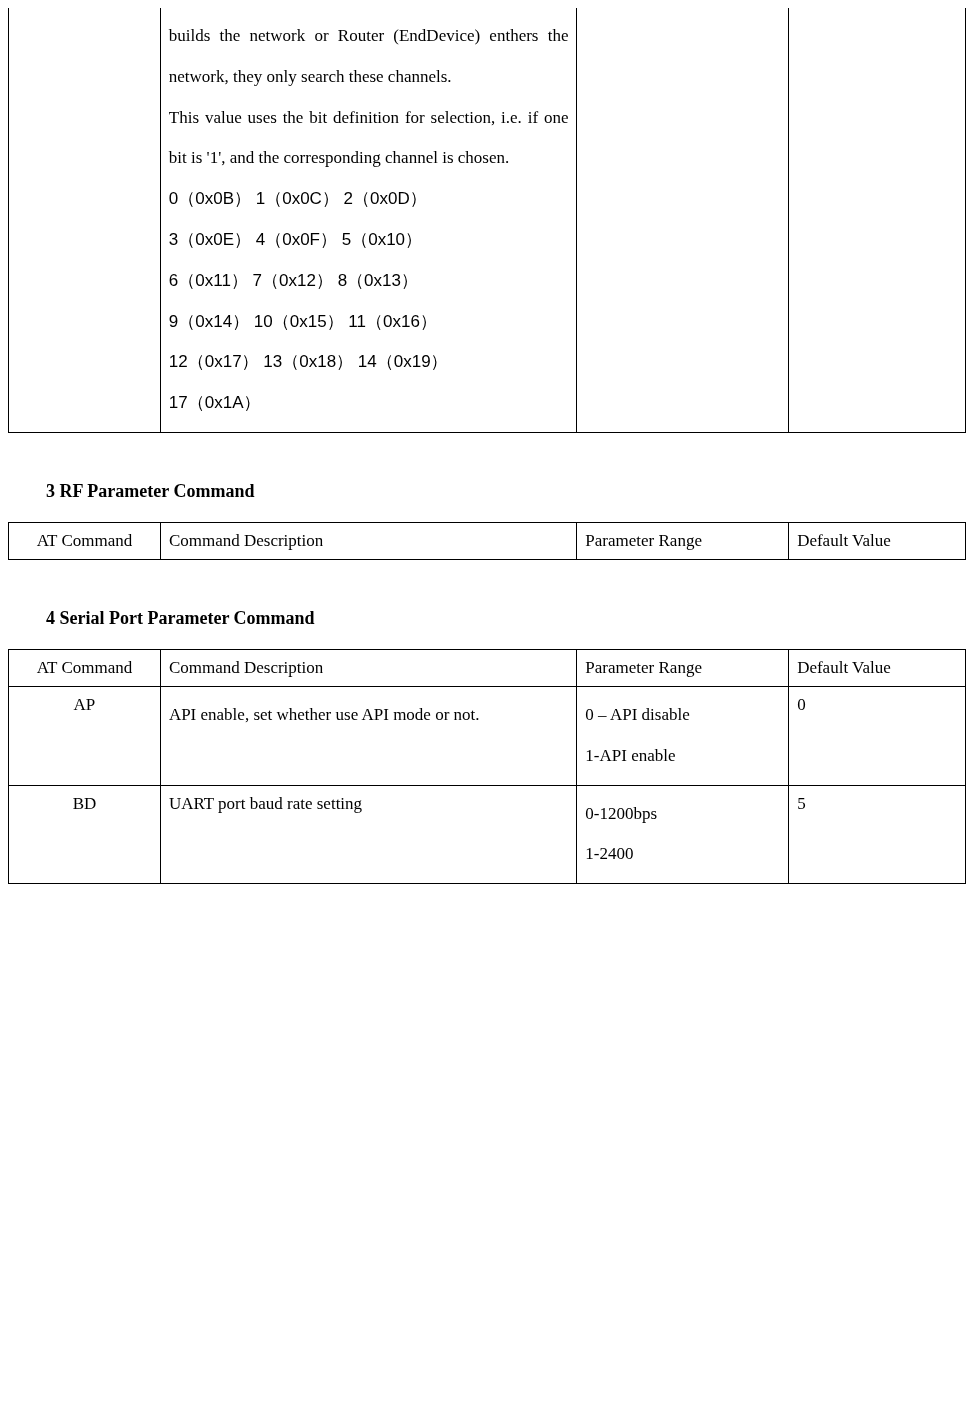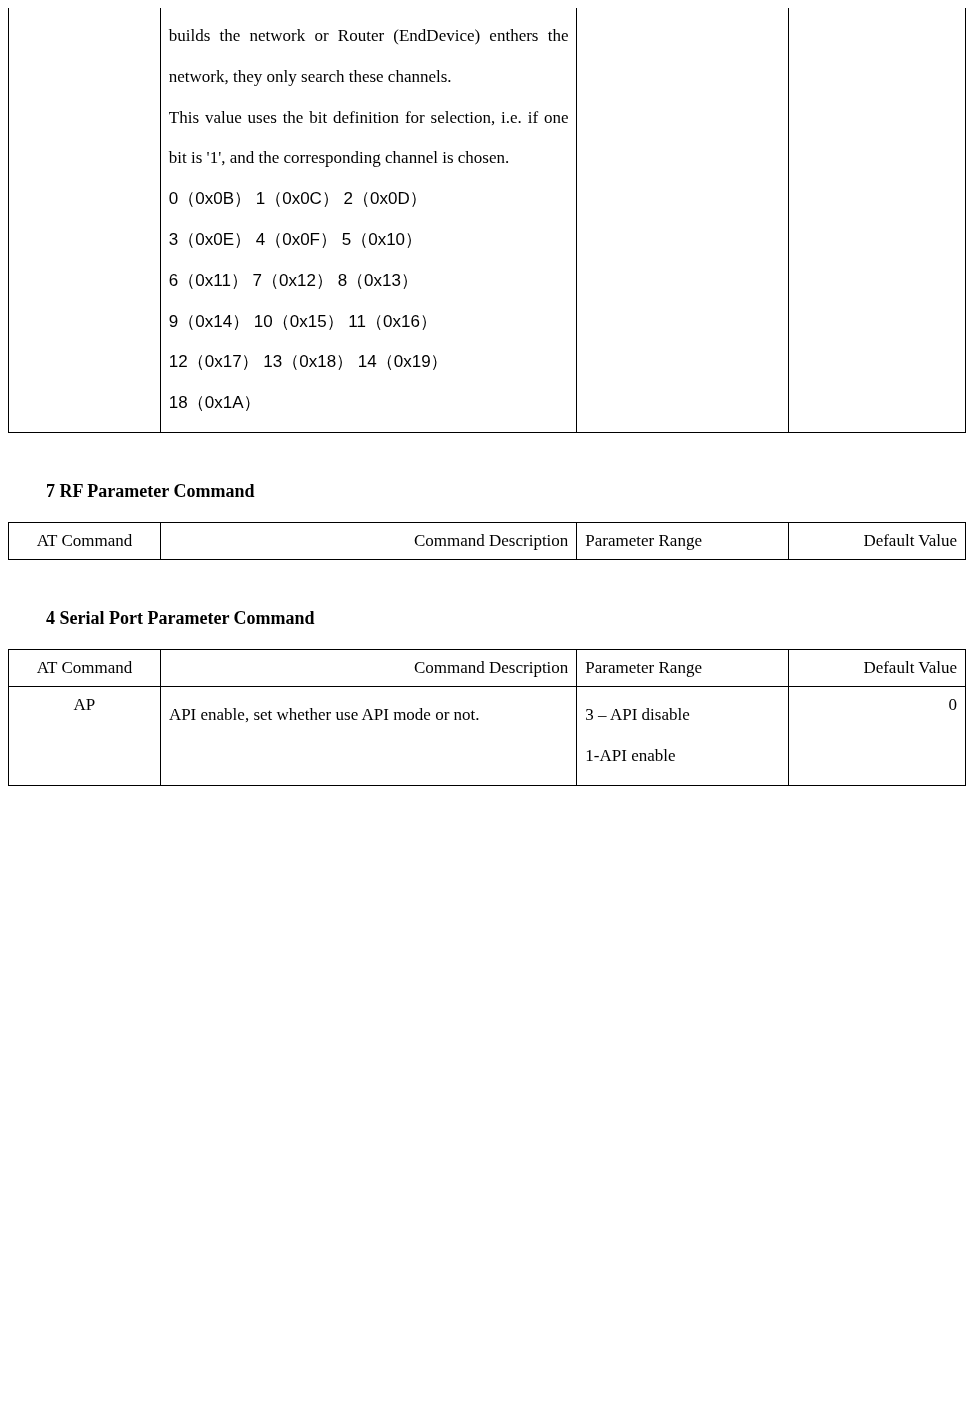--- a/index.html
+++ b/index.html
@@ -73,7 +73,7 @@
       <div class="bits">6（0x11）  7（0x12）   8（0x13）</div>
       <div class="bits">9（0x14）  10（0x15）  11（0x16）</div>
       <div class="bits">12（0x17） 13（0x18）  14（0x19）</div>
-      <div class="bits">18（0x1A）</div>
+      <div class="bits">17（0x1A）</div>
     </td>
     <td class="col-range" style="border-top:none;"></td>
     <td class="col-default" style="border-top:none;"></td>

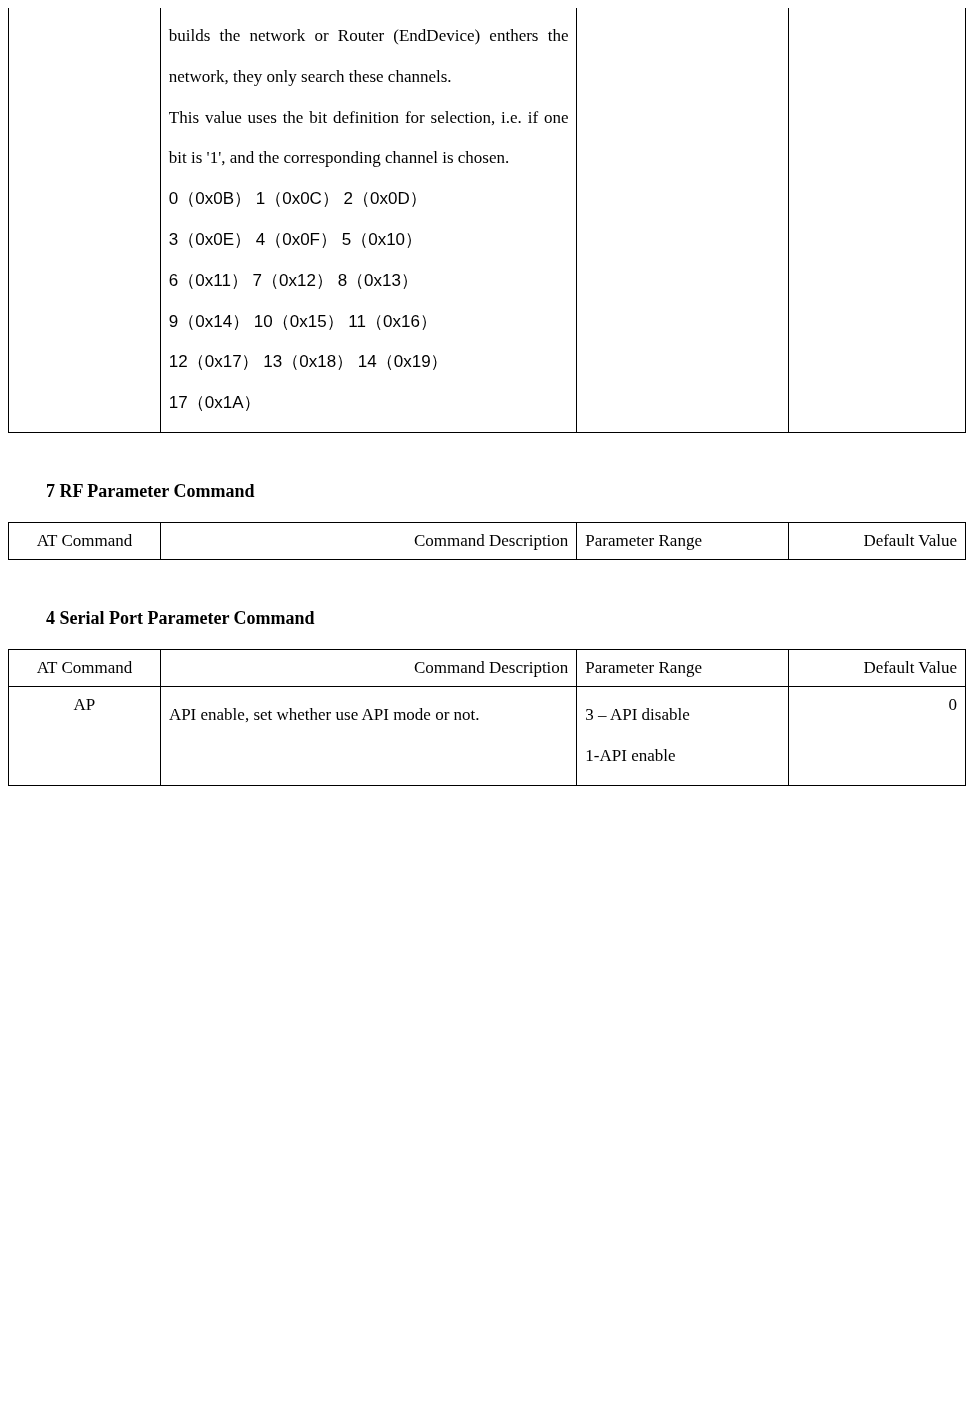--- a/index.html
+++ b/index.html
@@ -81,7 +81,7 @@
 </tbody>
   </table>
 
-<div class="section-heading">7 RF Parameter Command</div>
+<div class="section-heading">3 RF Parameter Command</div>
 
 <table>
   <tbody>

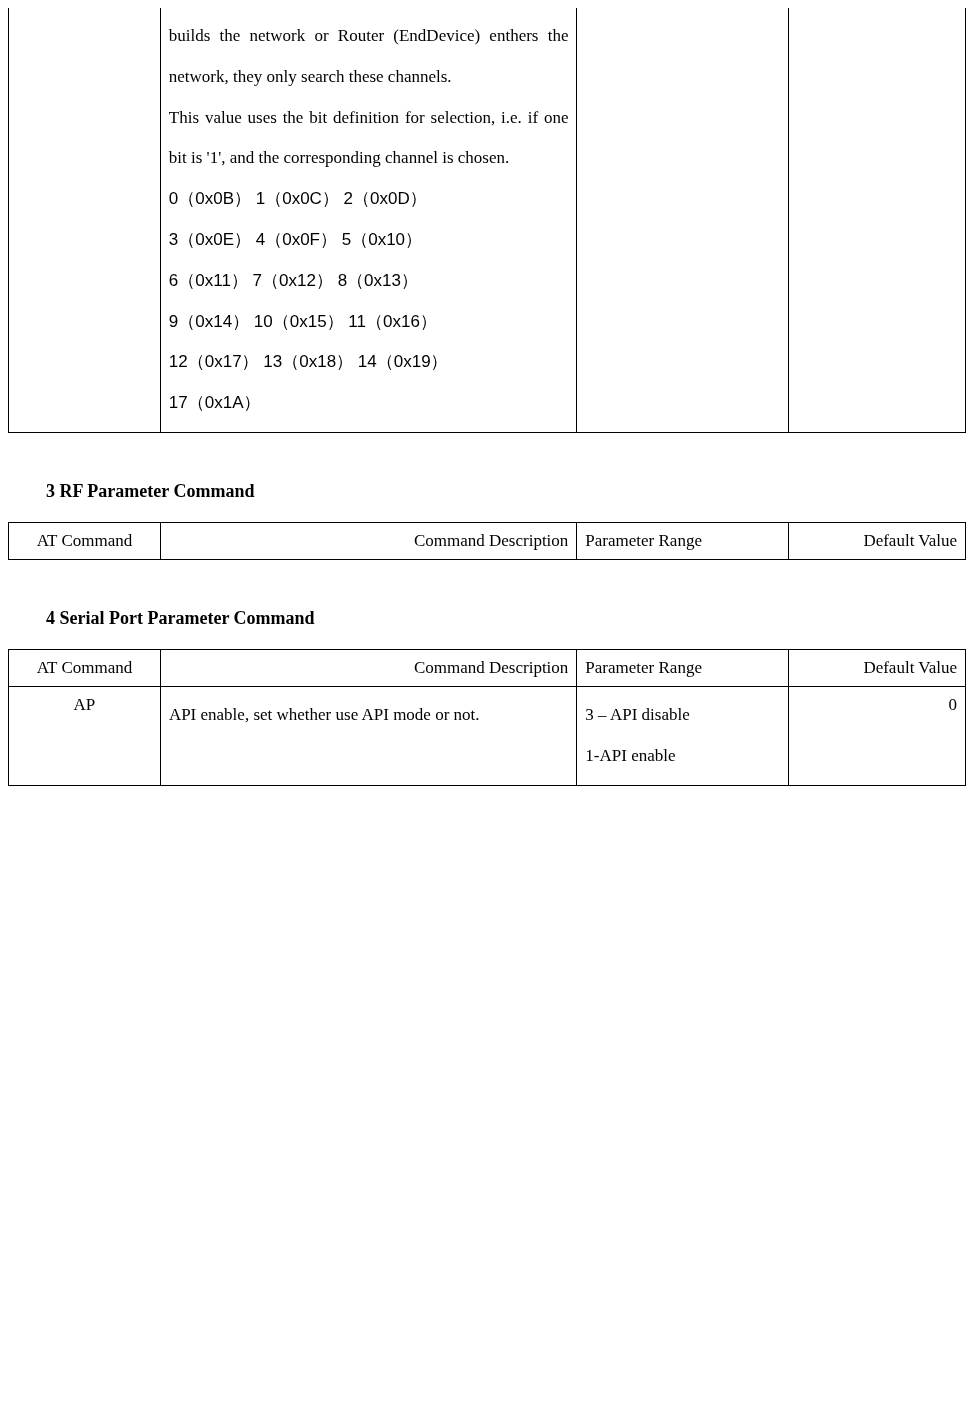--- a/index.html
+++ b/index.html
@@ -24,7 +24,7 @@
     font-weight: normal;
   }
   th {
-    text-align: right;
+    text-align: left;
   }
   .col-cmd { width: 135px; text-align: center; }
   .col-desc { width: 400px; }

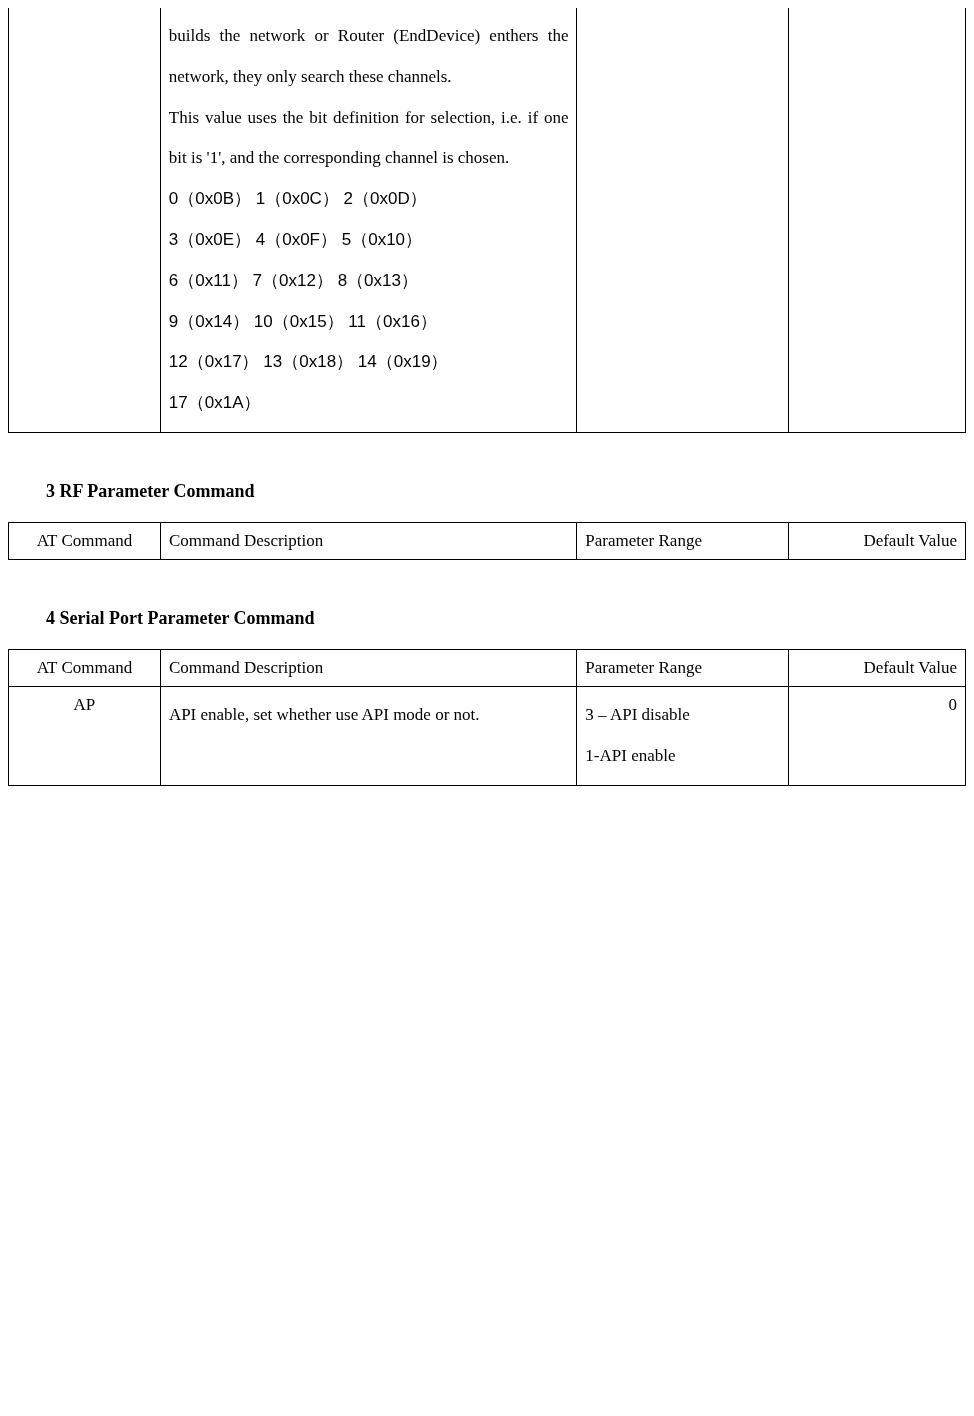--- a/index.html
+++ b/index.html
@@ -29,7 +29,7 @@
   .col-cmd { width: 135px; text-align: center; }
   .col-desc { width: 400px; }
   .col-range { width: 195px; }
-  .col-default { width: 160px; text-align: right; margin-top: 16px; }
+  .col-default { width: 160px; text-align: left; margin-top: 16px; }
 
   .section-heading {
     font-weight: bold;

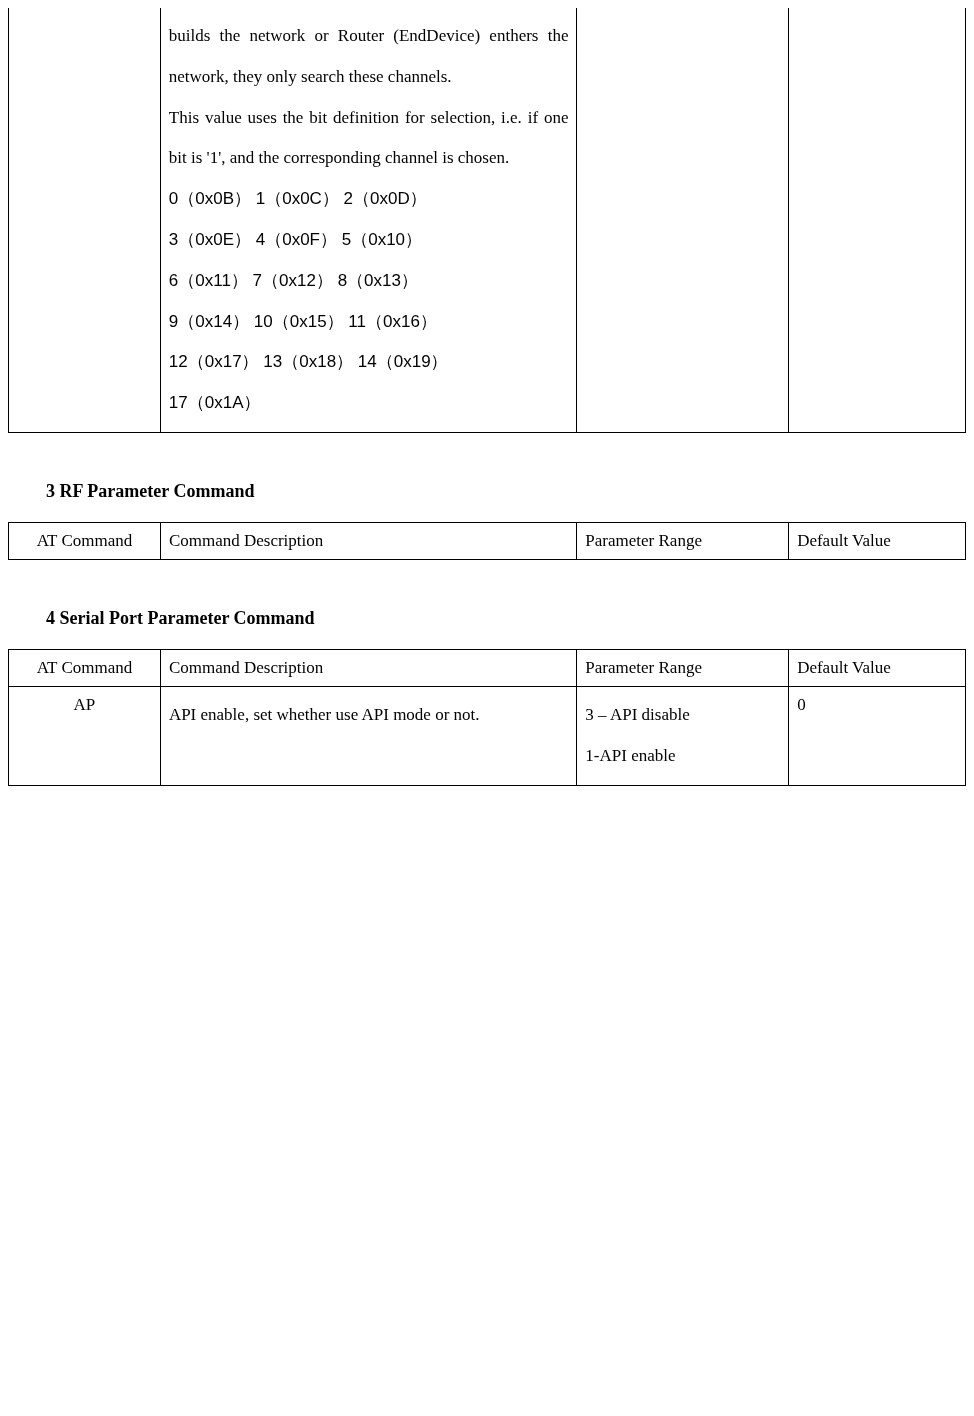--- a/index.html
+++ b/index.html
@@ -110,7 +110,7 @@
        <div style="text-align:justify; padding-left:0;">API enable, set whether use API mode or not.</div>
     </td>
     <td class="col-range tight-lines">
-      <div>3 – API disable</div>
+      <div>0 – API disable</div>
       <div>1-API enable</div>
     </td>
     <td class="col-default">0</td>

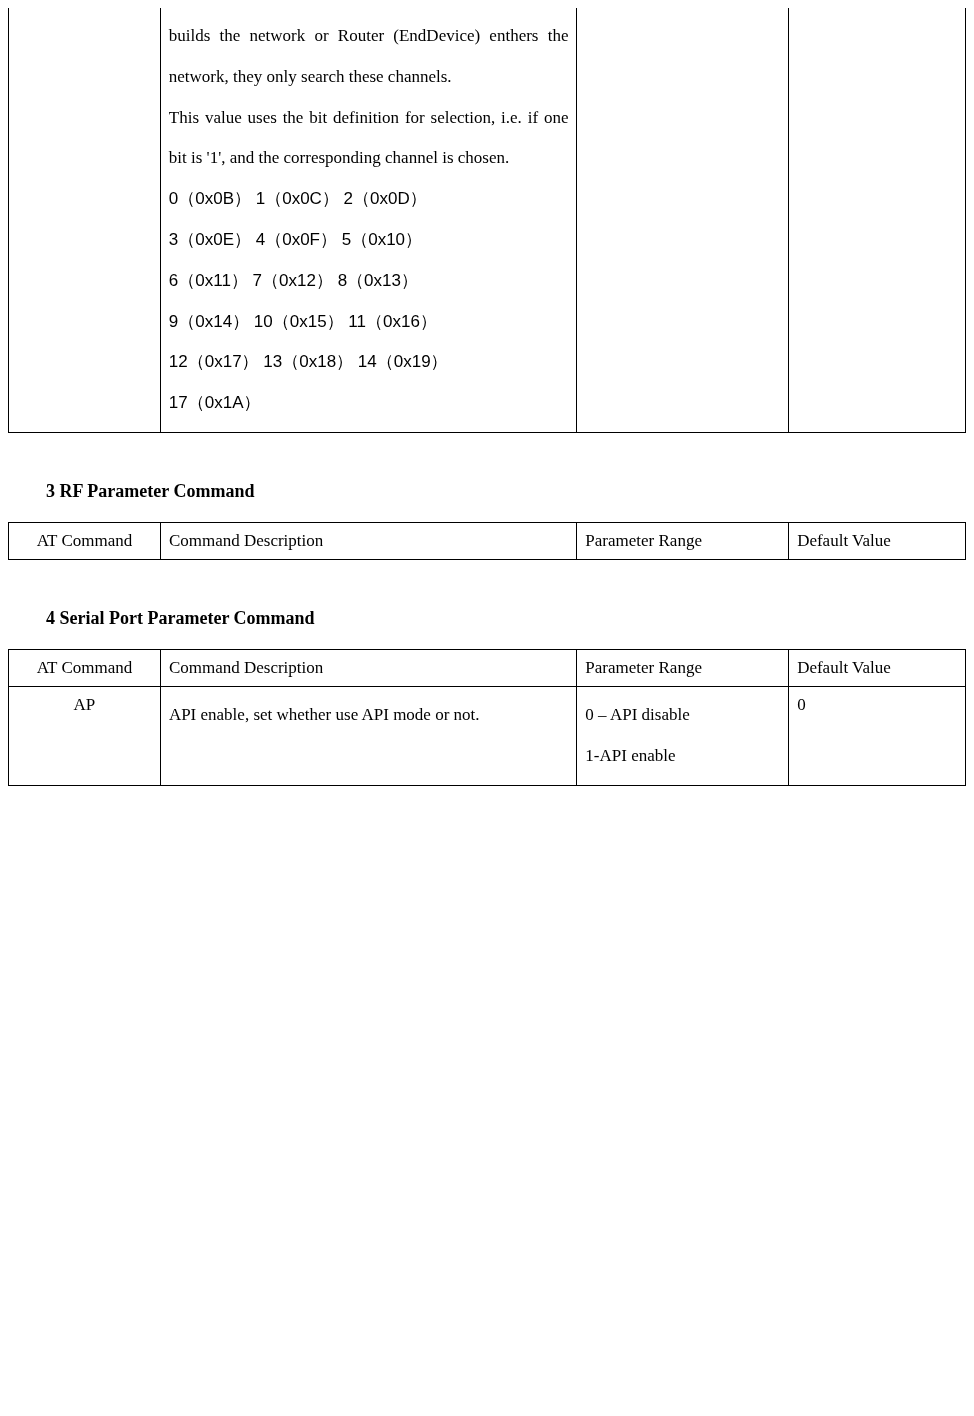--- a/index.html
+++ b/index.html
@@ -115,6 +115,15 @@
     </td>
     <td class="col-default">0</td>
   </tr>
+  <tr>
+    <td class="col-cmd">BD</td>
+    <td class="col-desc">UART port baud rate setting</td>
+    <td class="col-range tight-lines">
+      <div>0-1200bps</div>
+      <div>1-2400</div>
+    </td>
+    <td class="col-default">5</td>
+  </tr>
 </tbody>
   </table>
 

